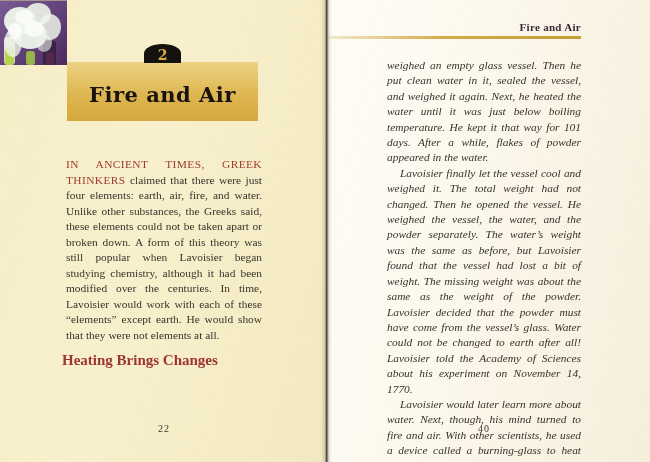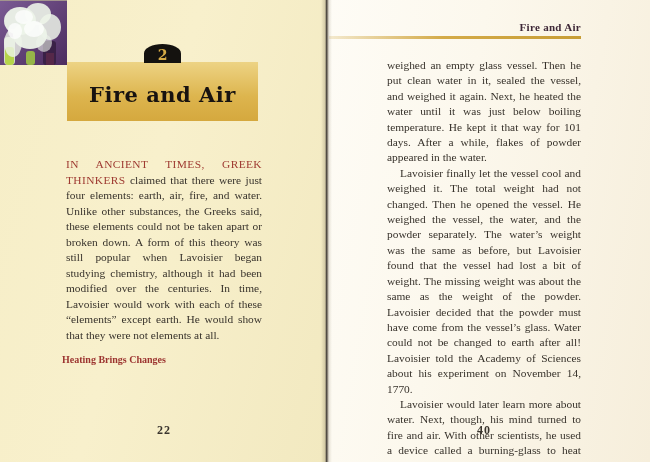--- a/index.html
+++ b/index.html
@@ -85,7 +85,7 @@
     position:absolute; left:61px; top:58px; width:194px;
     font-size:11.4px; line-height:15.4px; color:#37322b; text-align:justify;
   }
-  .rp-body p { margin:0; }
+  .rp-body p { margin:0;font-style:italic; }
   .indent { text-indent:13px; }
 </style>
 </head>

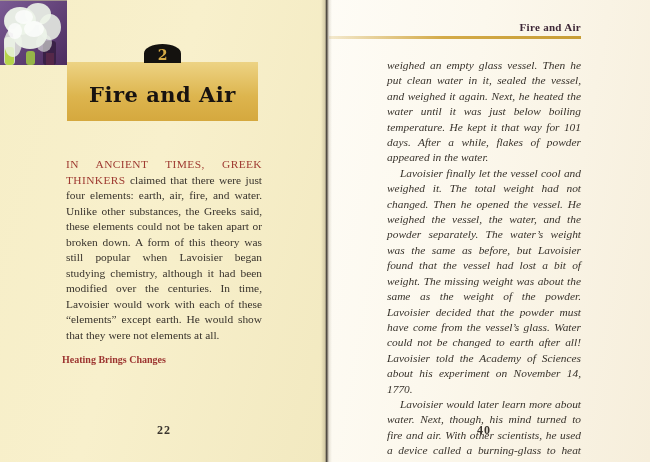--- a/index.html
+++ b/index.html
@@ -58,7 +58,7 @@
   .lead-in { color:#9e3a31; letter-spacing:.4px; }
   .lp-body p { margin:4px; }
   .section-heading {
-    margin:9px 0 1px 0; font-size:10px; line-height:16px;
+    margin:9px 0 1px 0; font-size:15px; line-height:16px;
     font-weight:bold; color:#9c3430;
   }
   .jlast { text-align-last:justify; }

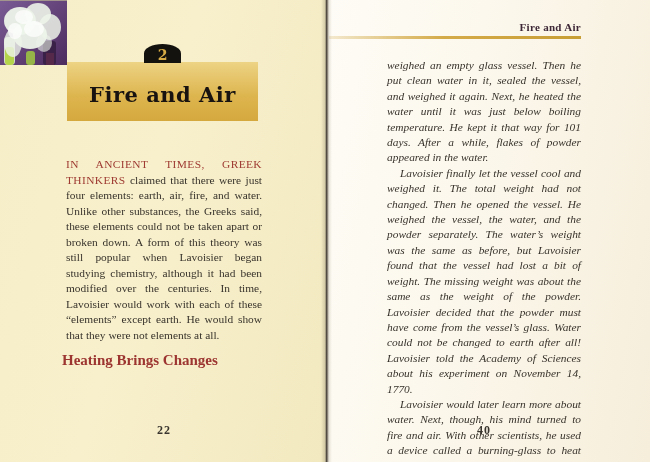--- a/index.html
+++ b/index.html
@@ -65,7 +65,7 @@
 
   .pagenum {
     position:absolute; top:423px; text-align:center;
-    font-size:12px; font-weight:bold; letter-spacing:1px; color:#3a352e;
+    font-size:10px; font-weight:normal; letter-spacing:1px; color:#3a352e;
   }
   .pagenum.left { left:62px; width:204px; }
   .pagenum.right { left:61px; width:194px; }

